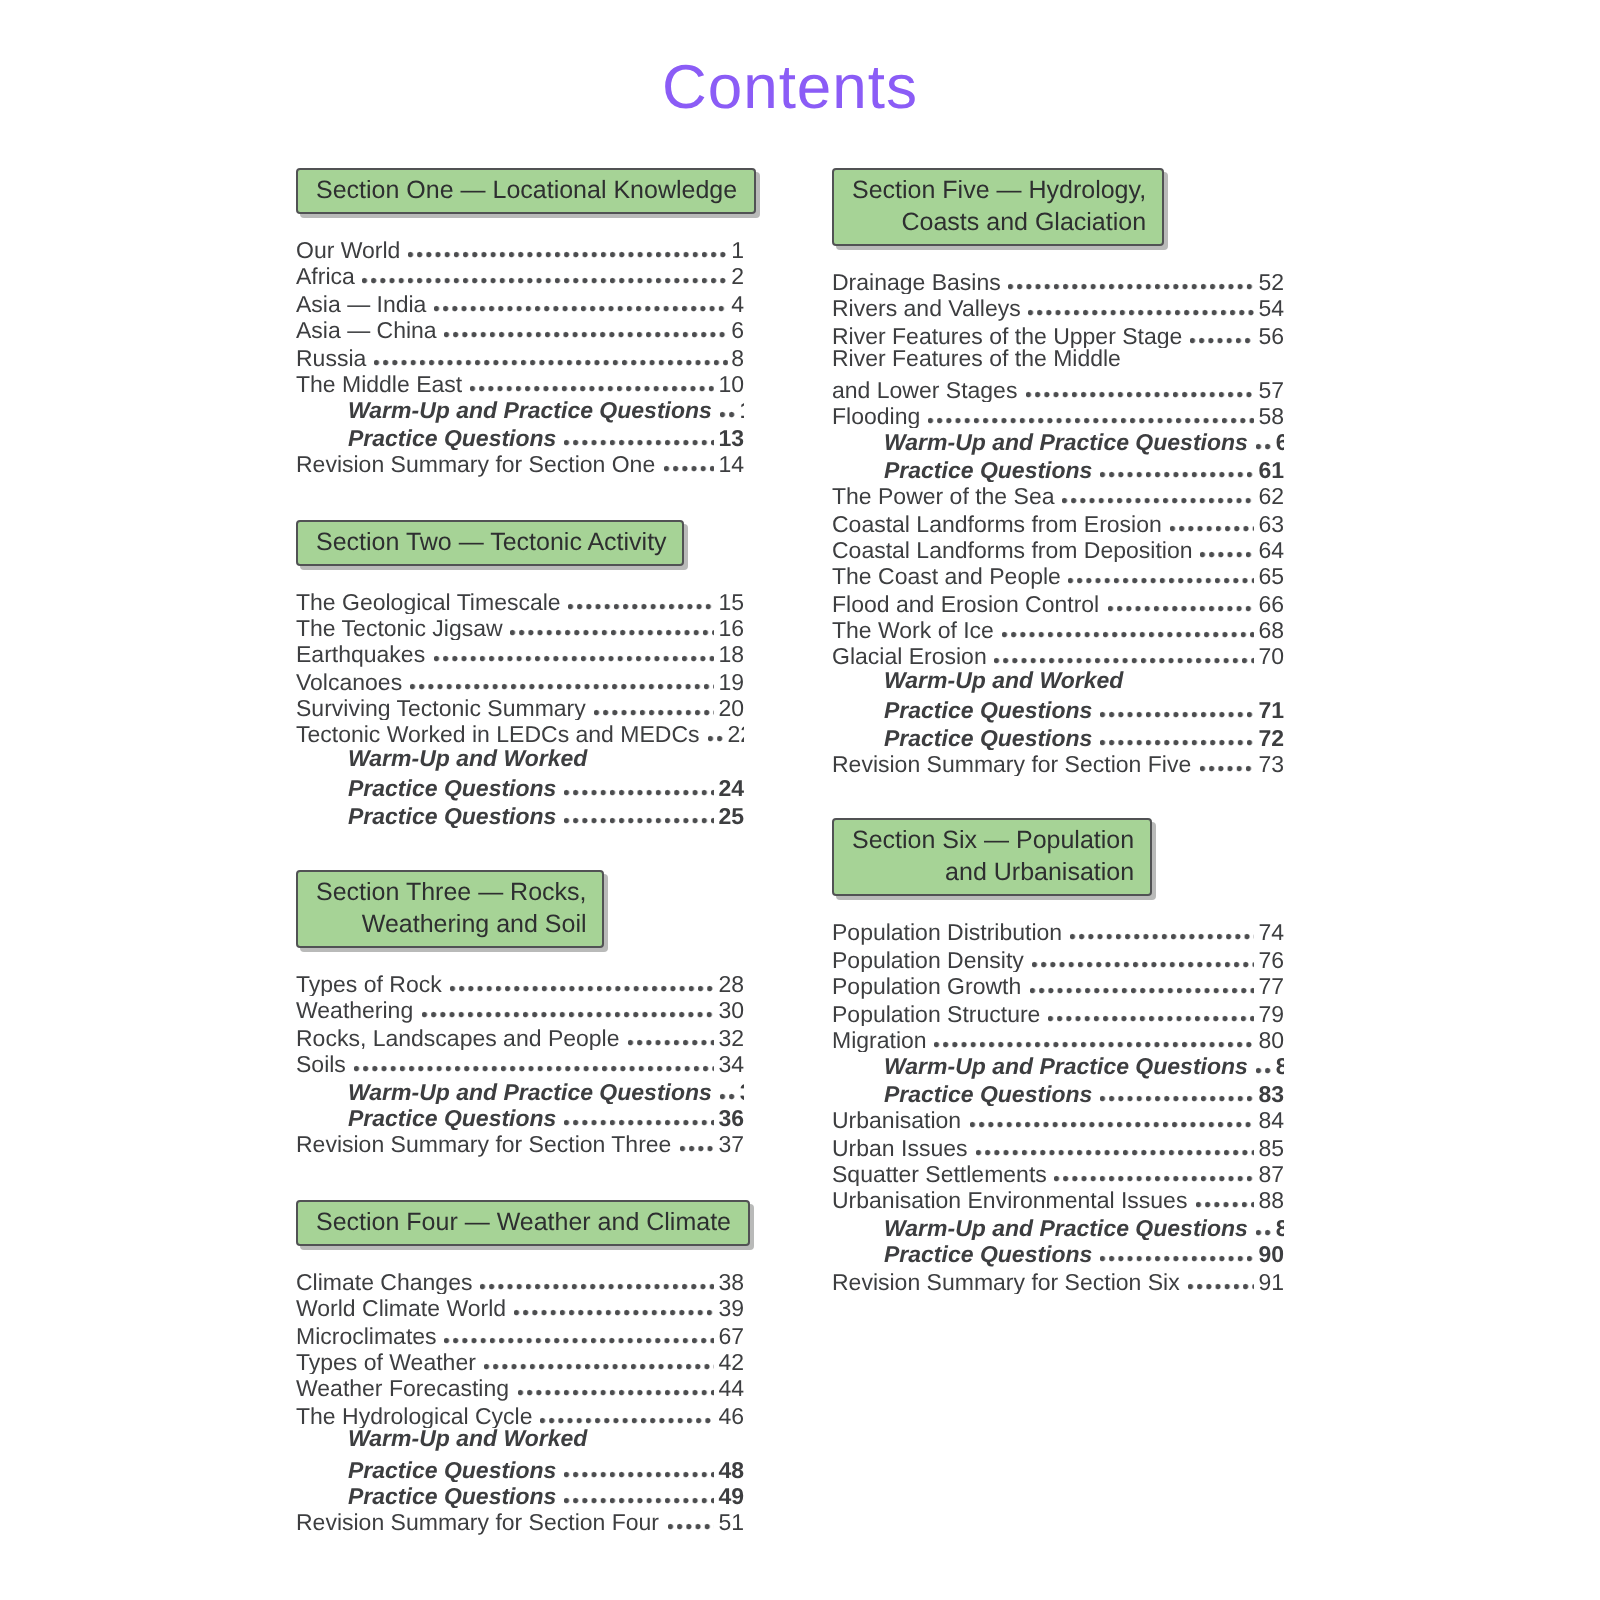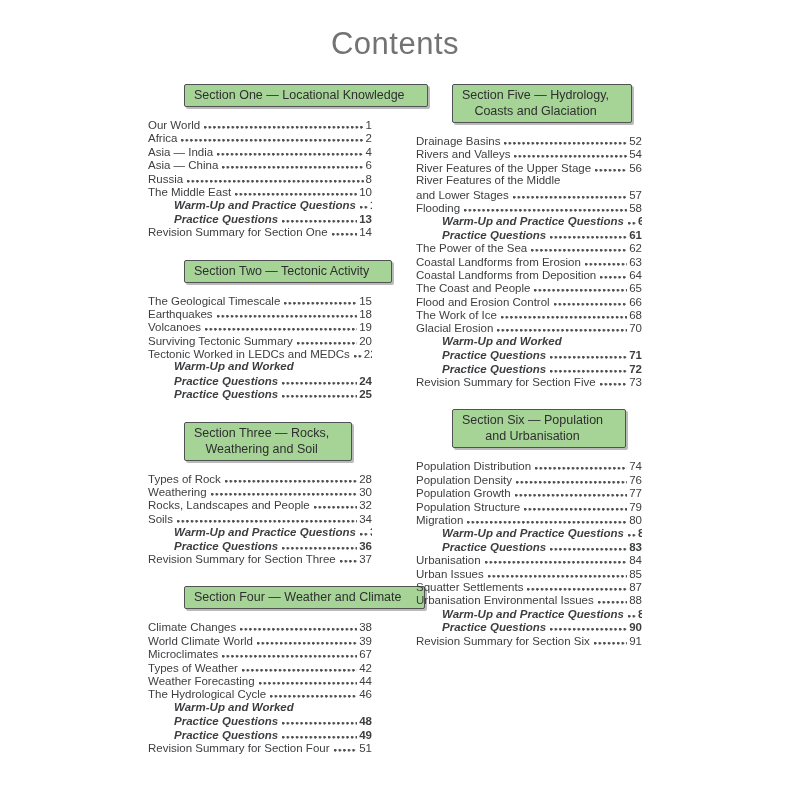--- a/index.html
+++ b/index.html
@@ -25,7 +25,7 @@
     font-size: 31px;
     font-weight: 400;
     letter-spacing: 0.5px;
-    color: #737373;
+    color: #8b5cf6;
   }
   .column {
     position: absolute;

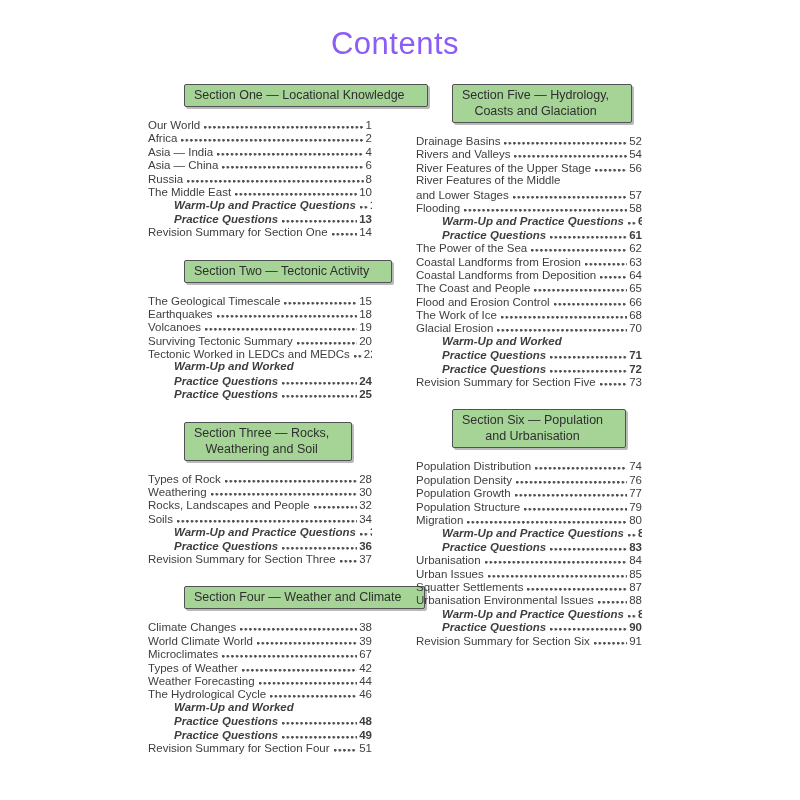--- a/index.html
+++ b/index.html
@@ -42,11 +42,10 @@
     border: 1px solid var(--header-border, #515254);
     border-radius: 2px;
     box-shadow: 2px 2px 0 #b9bab9;
-    padding: 2px 22px 3px 9px;
+    padding: 2px 8px 3px 9px;
     margin-bottom: 11px;
-    text-align: center;
+    text-align: right;
     min-width: 120px;
-    margin-left: 36px;
   }
   .section-box-line {
     font-size: 12.5px;

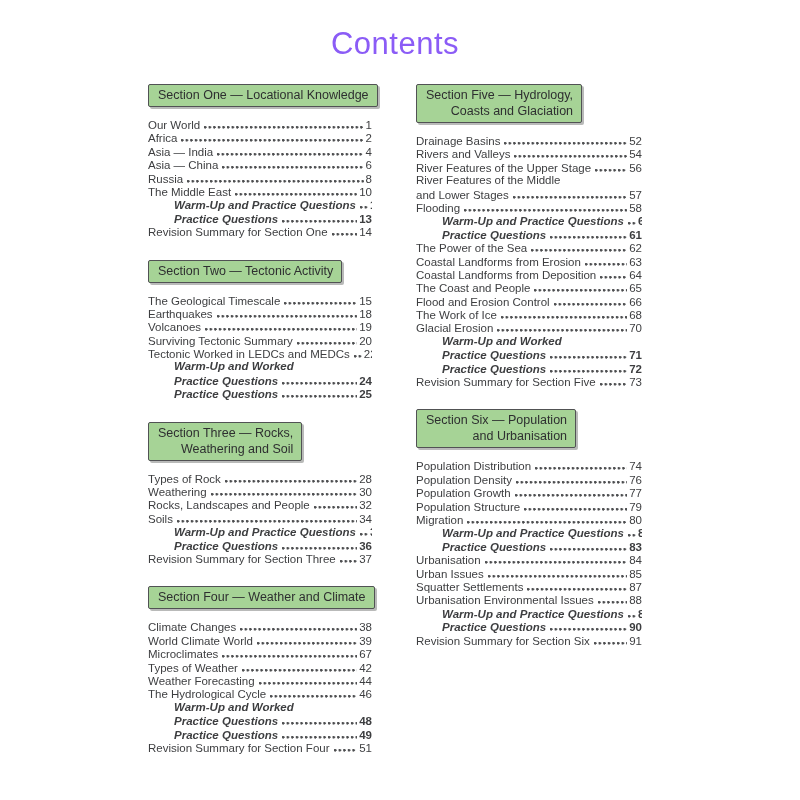--- a/index.html
+++ b/index.html
@@ -140,6 +140,11 @@
             <span class="num">15</span>
           </div>
           <div class="row">
+            <span class="label">The Tectonic Jigsaw</span>
+            <span class="dots"></span>
+            <span class="num">16</span>
+          </div>
+          <div class="row">
             <span class="label">Earthquakes</span>
             <span class="dots"></span>
             <span class="num">18</span>

